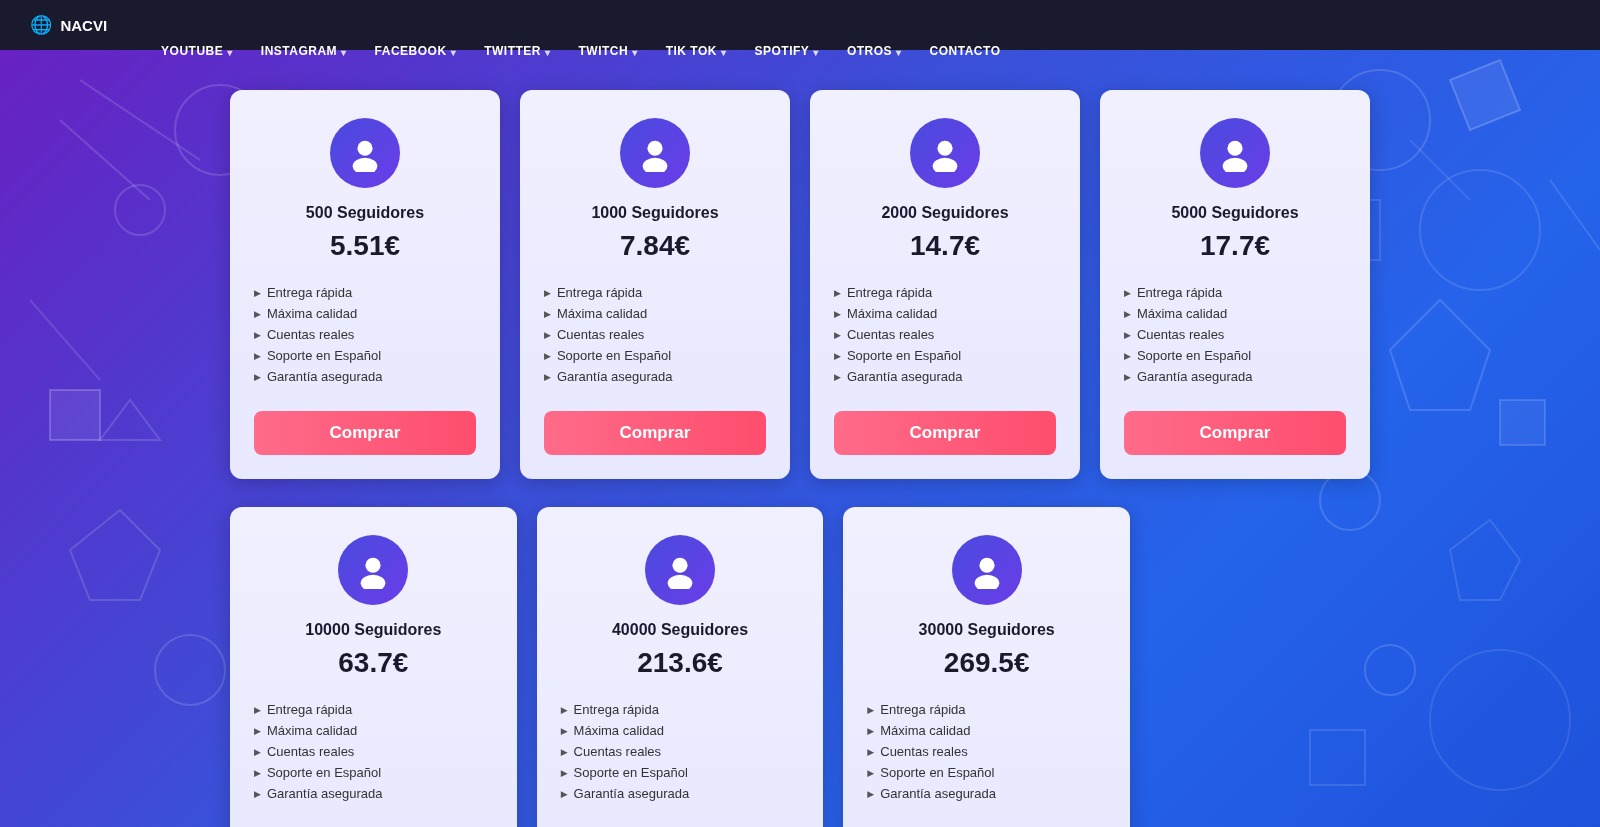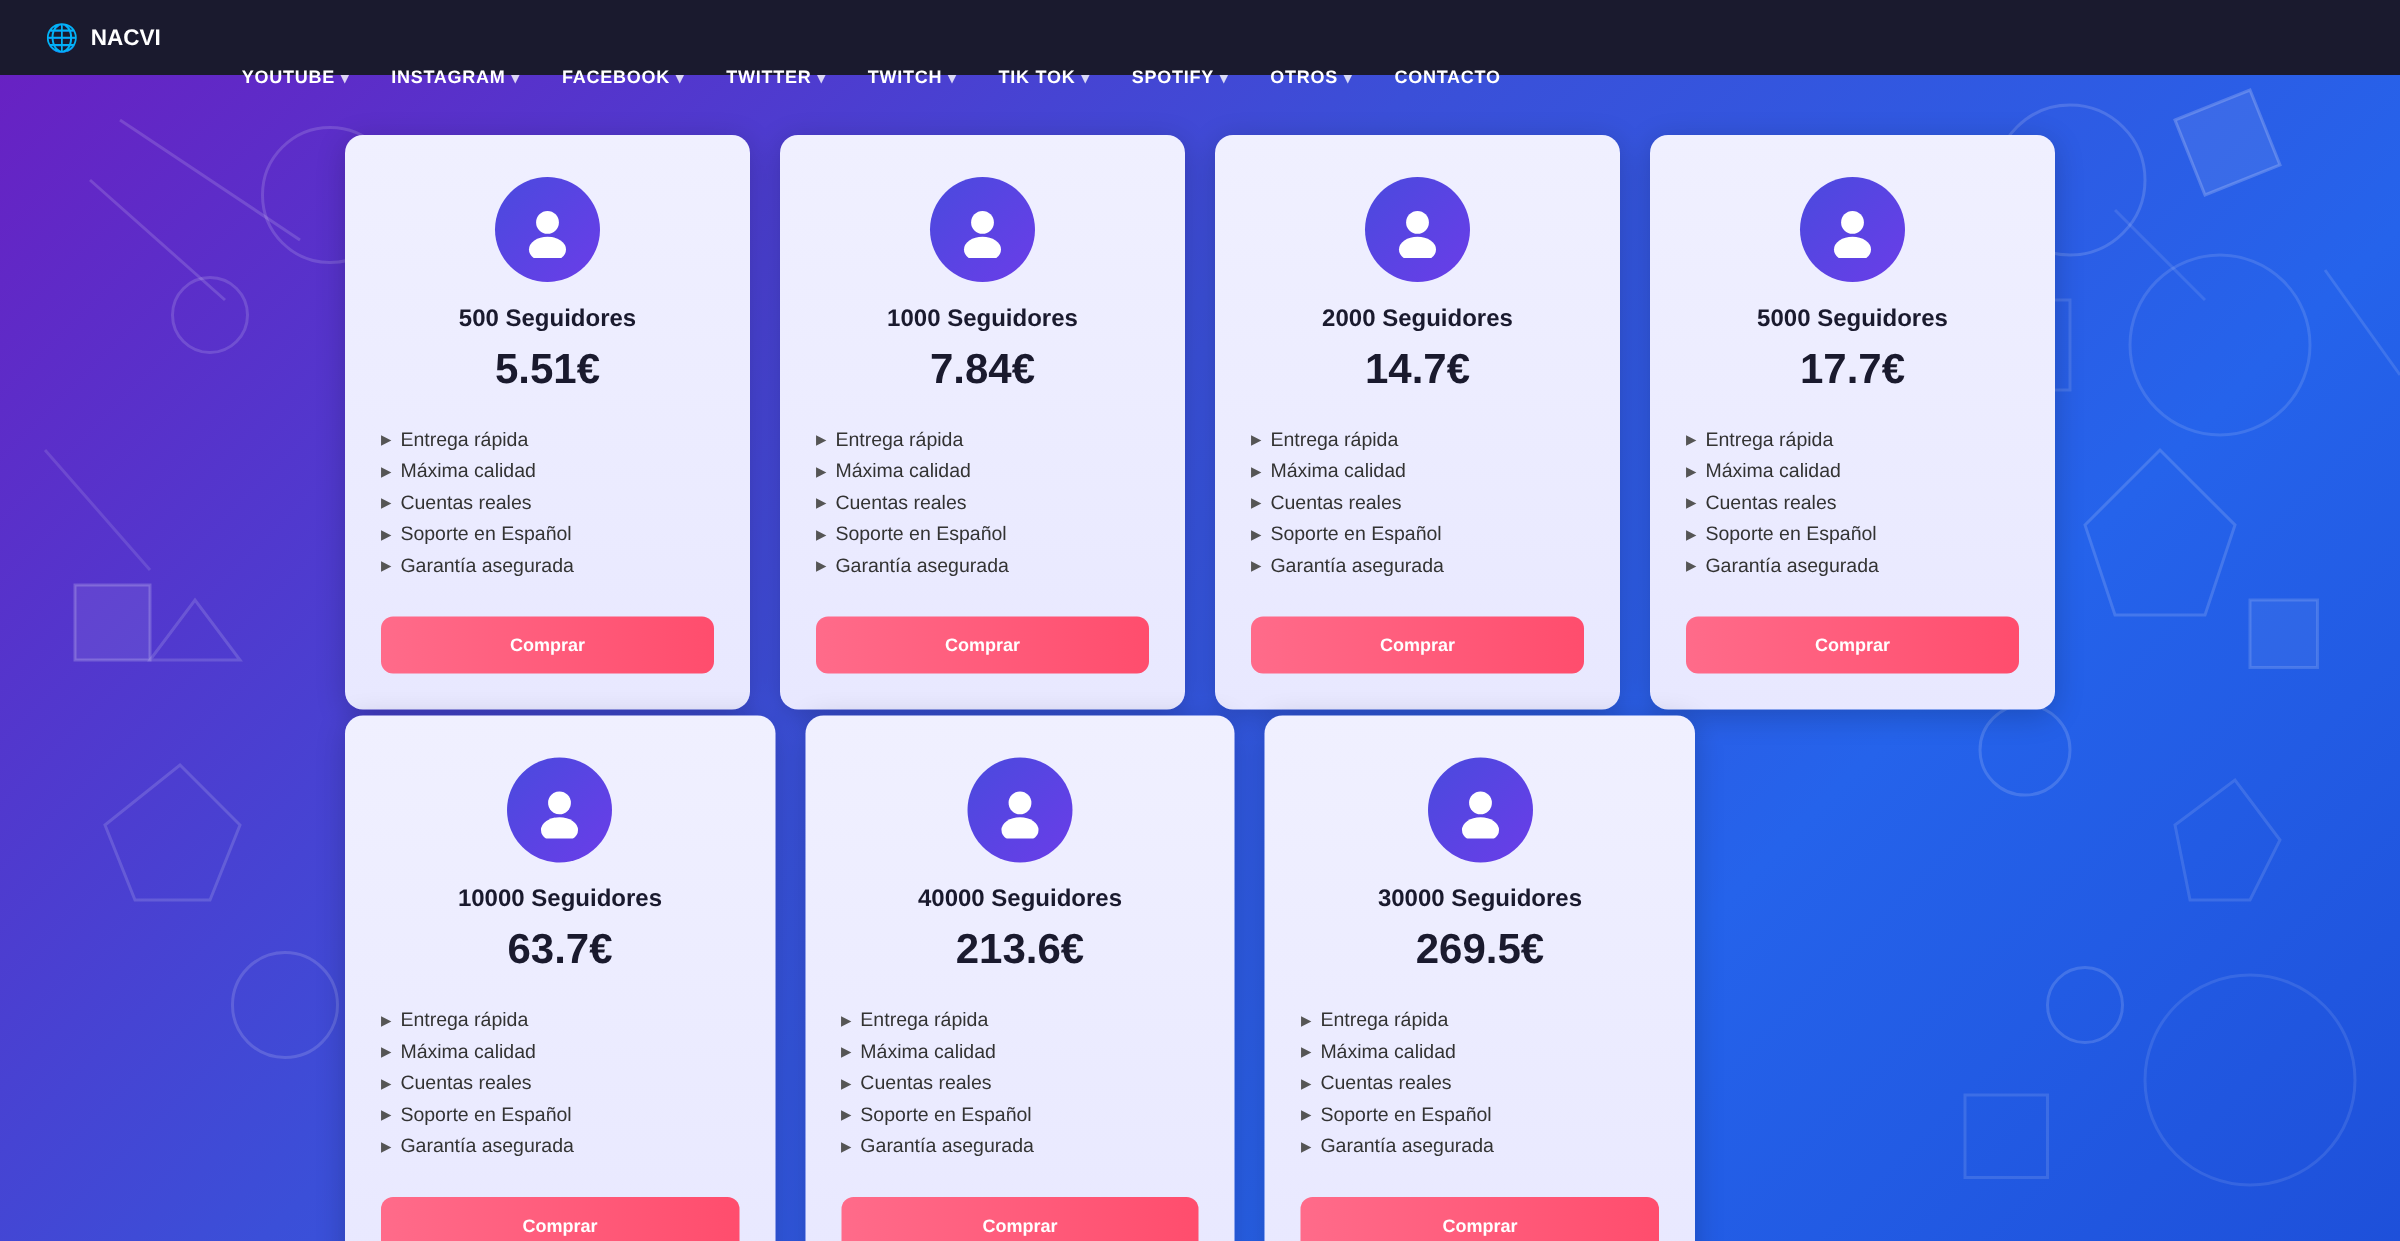--- a/index.html
+++ b/index.html
@@ -83,7 +83,7 @@
       display: grid;
       grid-template-columns: repeat(4, 1fr);
       gap: 20px;
-      margin-bottom: 4px;
+      margin-bottom: 28px;
     }
 
     .cards-grid-bottom {

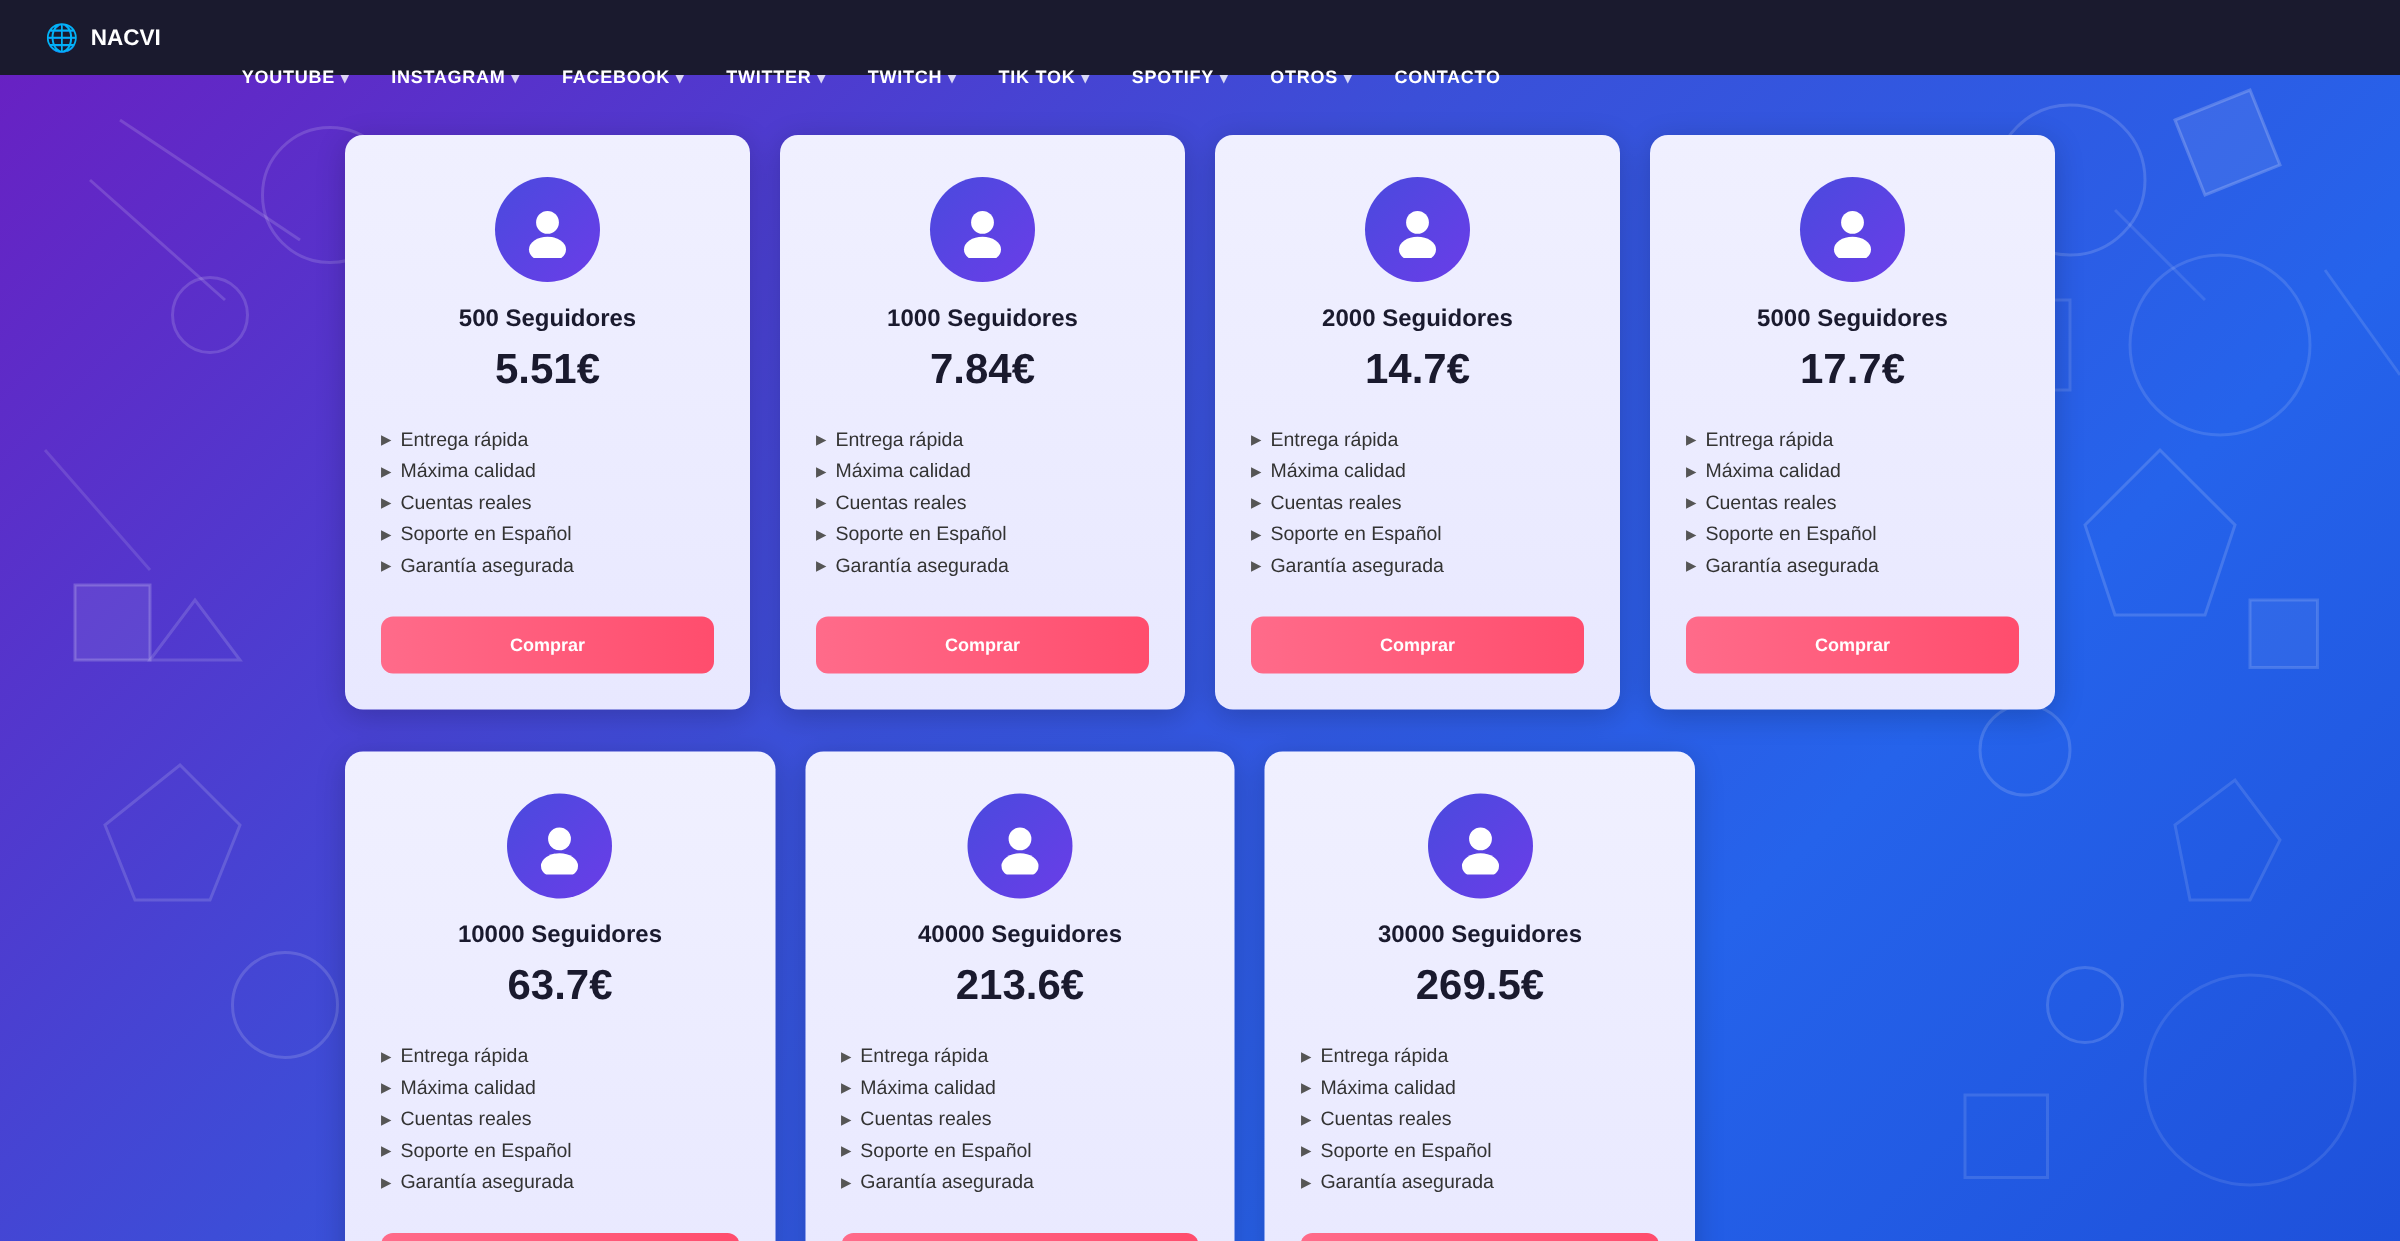--- a/index.html
+++ b/index.html
@@ -161,7 +161,7 @@
       border-radius: 8px;
       padding: 12px 0;
       width: 100%;
-      font-size: 12px;
+      font-size: 17px;
       font-weight: 600;
       cursor: pointer;
       transition: opacity 0.2s;

